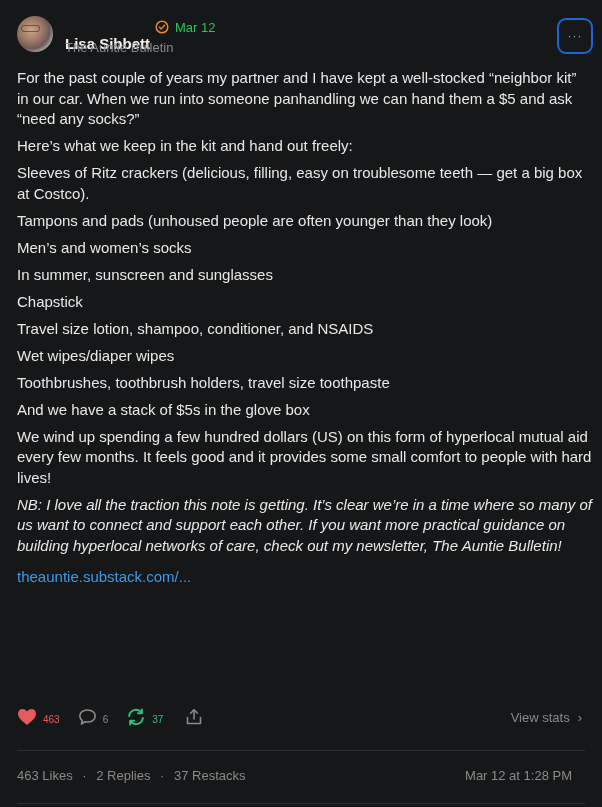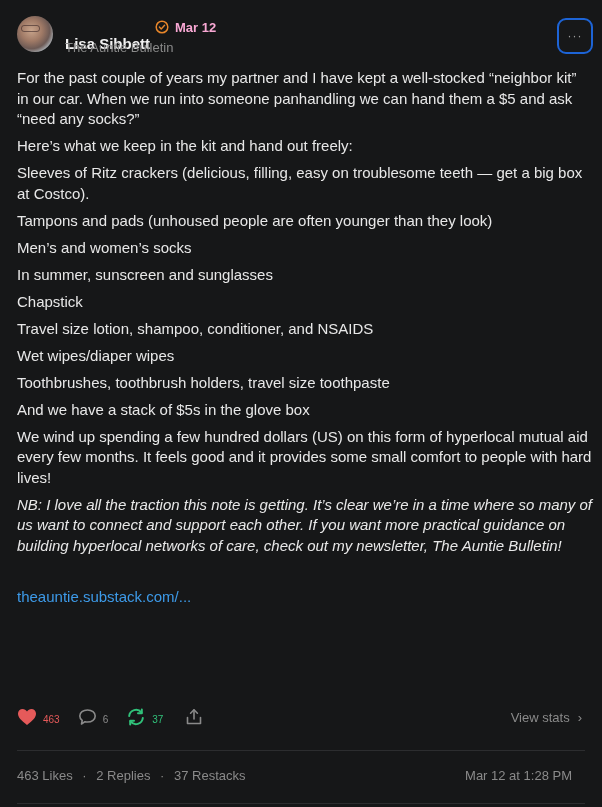--- a/index.html
+++ b/index.html
@@ -30,7 +30,7 @@
       width: 14px; height: 14px; margin-left: 5px;
       display: inline-flex; align-items: center; justify-content: center;
     }
-    .post-date { font-size: 13px; color: #f9a8d4; margin-left: 6px; font-weight: bold; }
+    .post-date { font-size: 13px; color: #22c55e; margin-left: 6px; }
     .publication { font-size: 13px; color: #8a8a8a; margin-top: 3px; }
 
     .more-button {

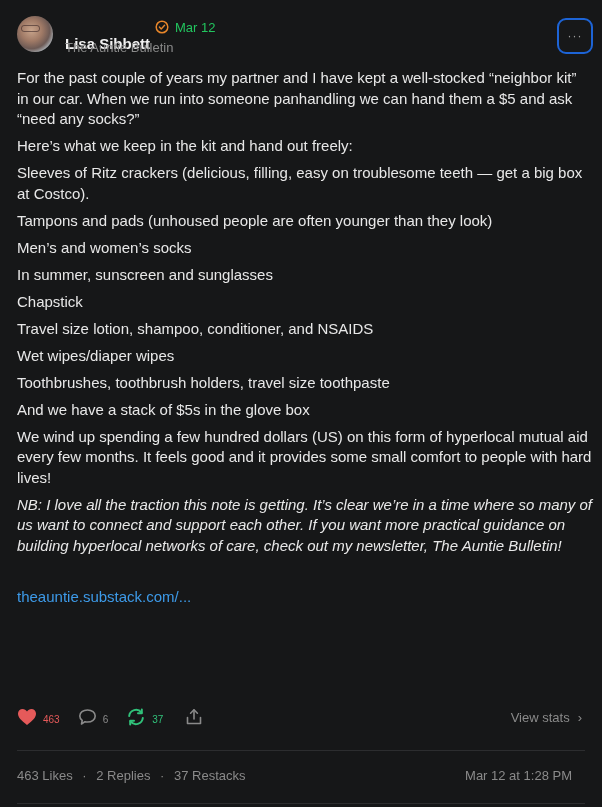--- a/index.html
+++ b/index.html
@@ -47,7 +47,7 @@
     .body { position: absolute; left: 17px; top: 68px; width: 575px; }
     .para { font-size: 15px; line-height: 20.5px; color: #e8e8e8; margin-bottom: 6.5px; }
     .para.italic { font-style: italic; }
-    .link { font-size: 15px; line-height: 20.5px; color: #3d9ae8; text-decoration: none; display: inline-block; margin-top: 24px; }
+    .link { font-size: 15px; line-height: 20.5px; color: #3d9ae8; text-decoration: none; display: inline-block; margin-top: 4px; }
 
     
     .actions { position: absolute; left: 17px; top: 708px; width: 568px; height: 22px; display: flex; align-items: center; }

